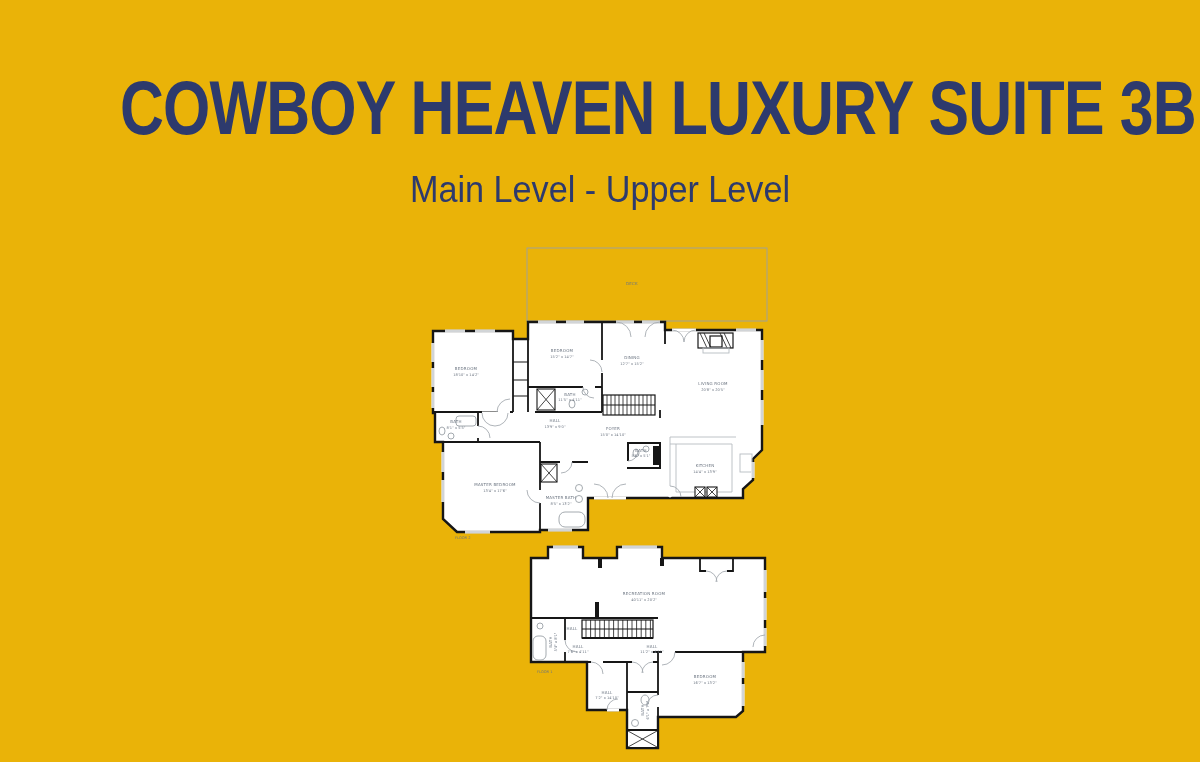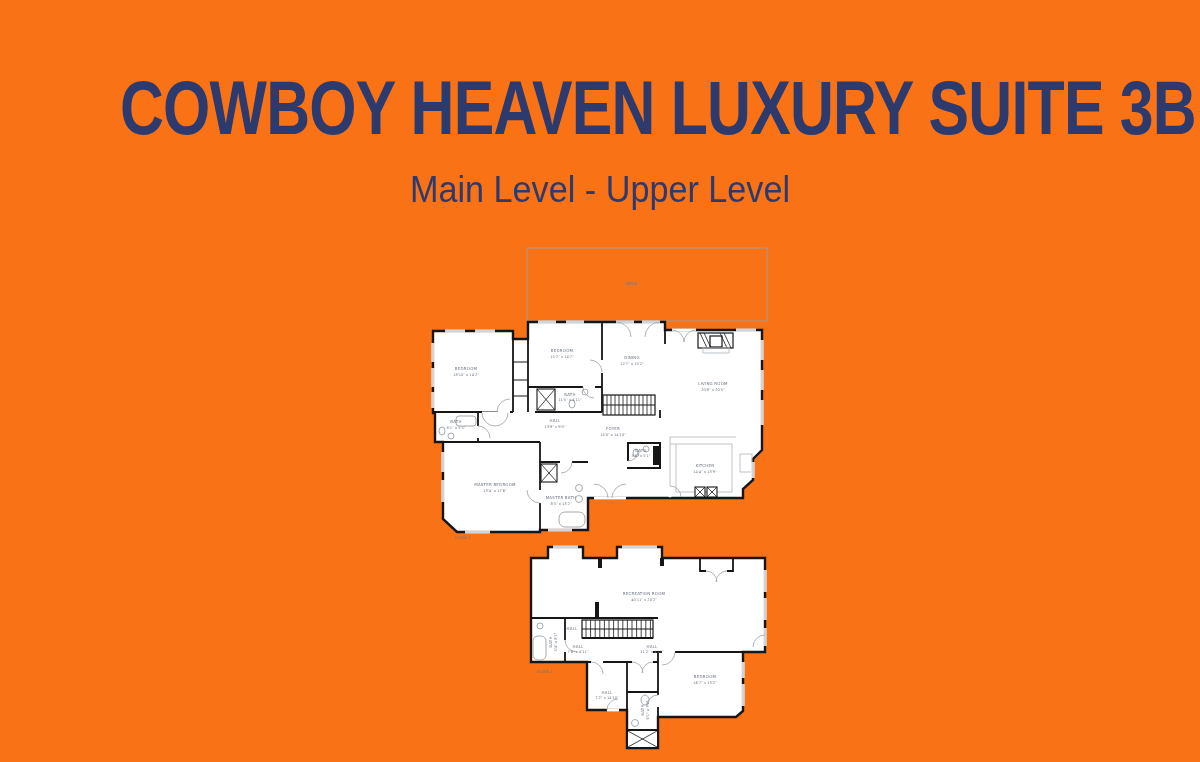--- a/index.html
+++ b/index.html
@@ -3,7 +3,7 @@
 <meta charset="utf-8">
 <style>
   html,body{margin:0;padding:0;background:#fff;}
-  .page{position:relative;width:1200px;height:762px;background:#f97316;overflow:hidden;
+  .page{position:relative;width:1200px;height:762px;background:#eab308;overflow:hidden;
         font-family:"Liberation Sans",sans-serif;}
   .title{position:absolute;top:70px;left:0;width:1200px;margin:0;text-align:center;
          font-size:76px;line-height:1.0;font-weight:700;color:#2d3a6d;

